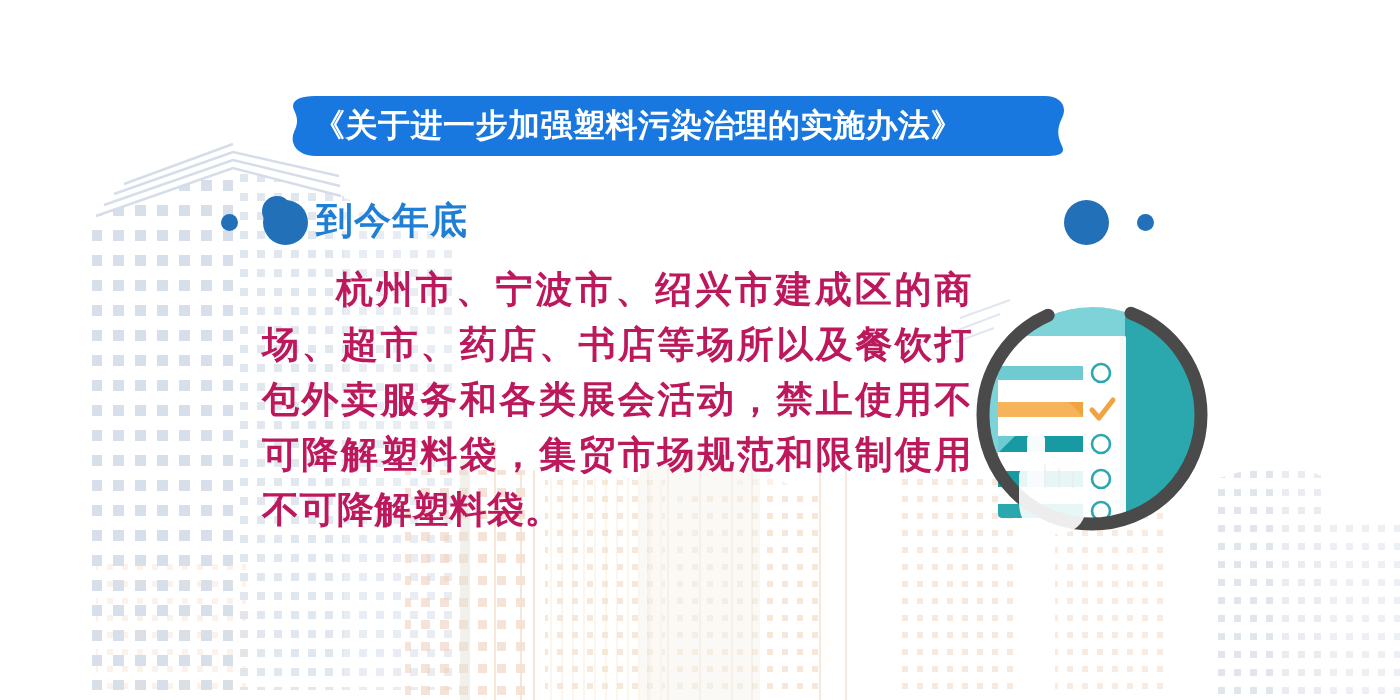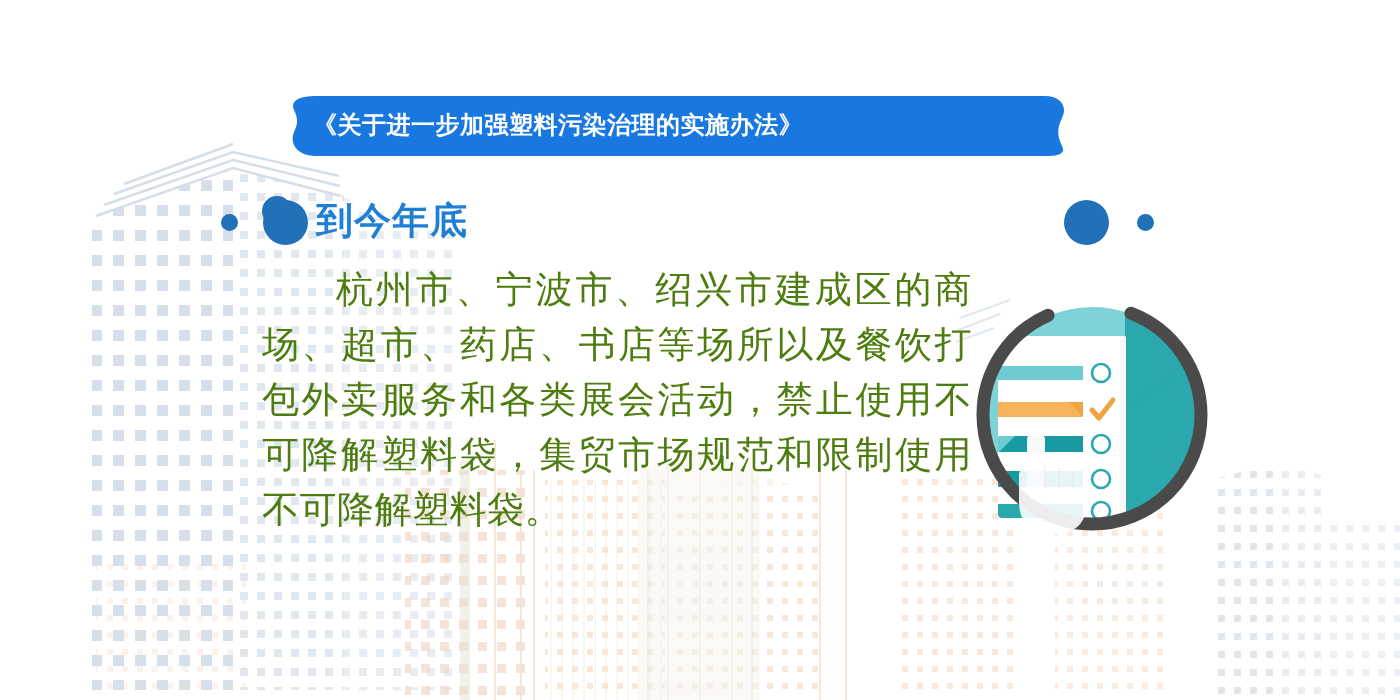--- a/index.html
+++ b/index.html
@@ -58,7 +58,7 @@
     height: 60px;
     line-height: 58px;
     color: #ffffff;
-    font-size: 24px;
+    font-size: 32px;
     font-weight: bold;
     letter-spacing: 0.5px;
     white-space: nowrap;

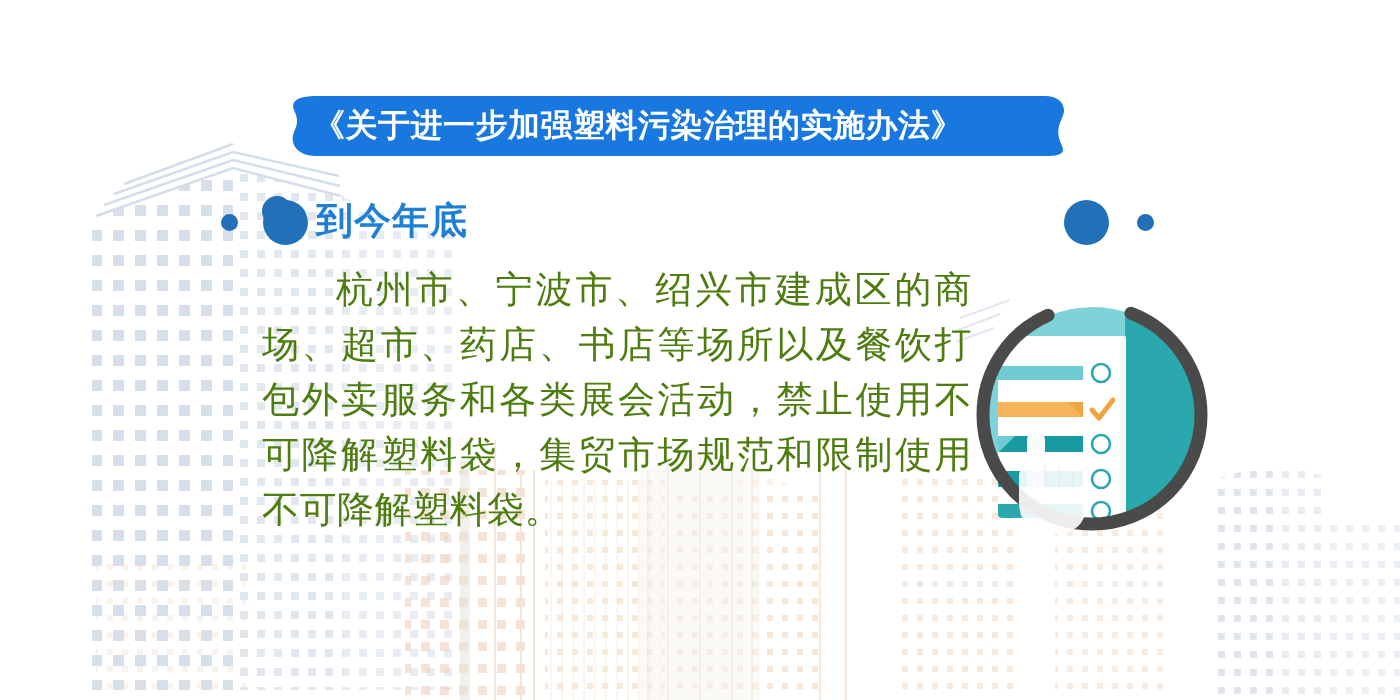--- a/index.html
+++ b/index.html
@@ -103,9 +103,9 @@
     left: 262px;
     top: 262px;
     width: 710px;
-    color: #4d7c0f;
+    color: #be185d;
     font-size: 37px;
-    font-weight: normal;
+    font-weight: bold;
     line-height: 55px;
     letter-spacing: 0.5px;
     text-indent: 74px;

